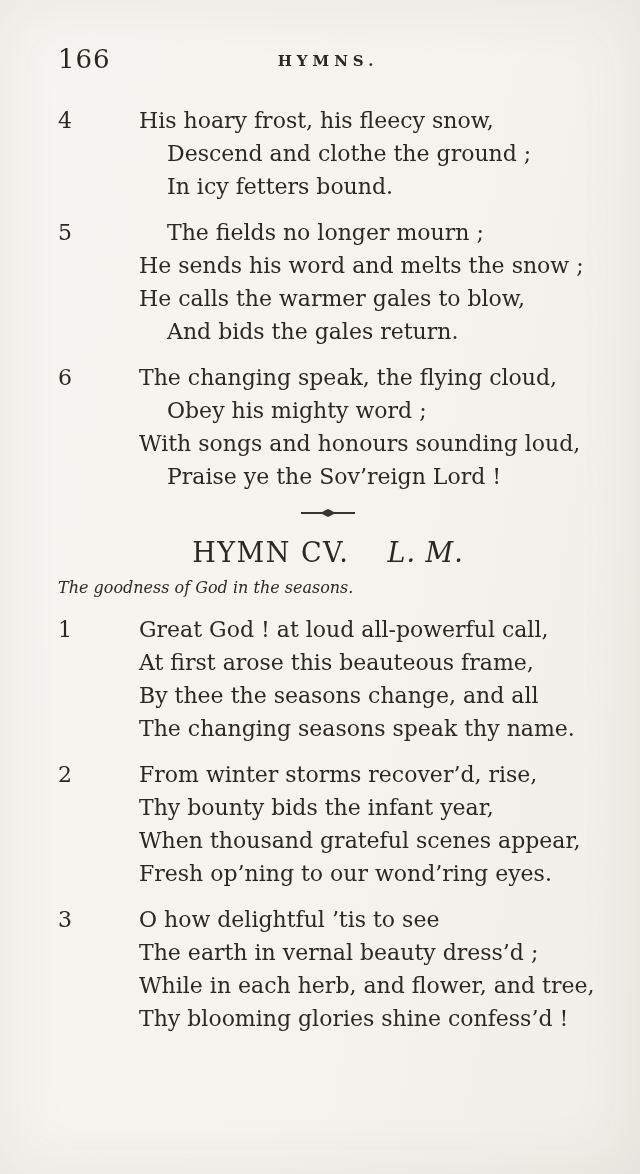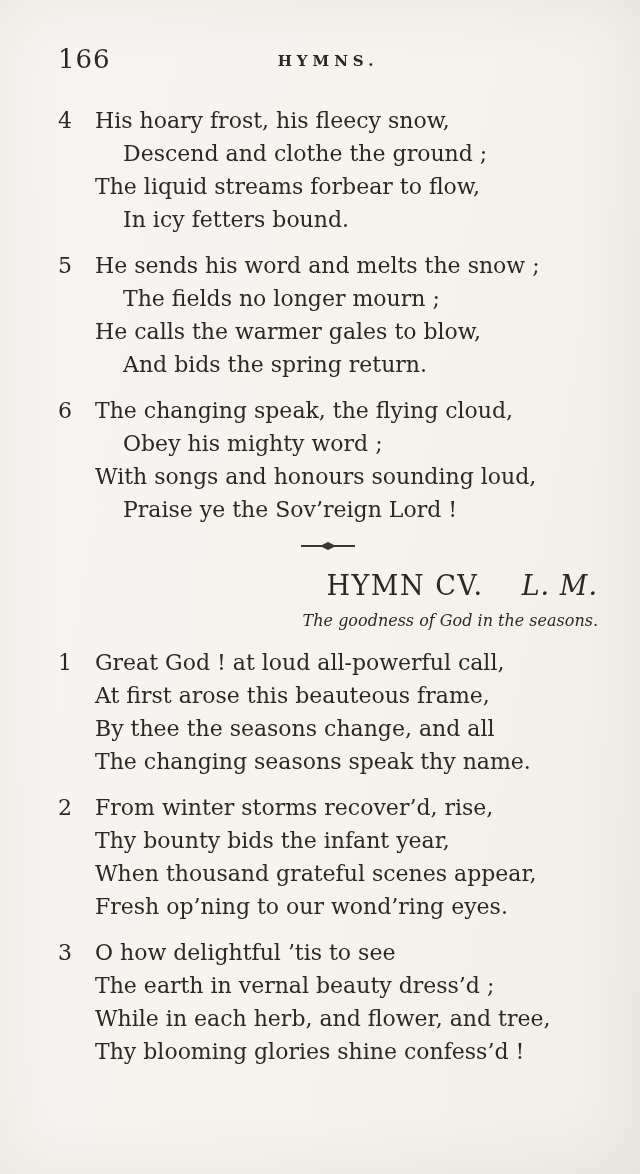--- a/index.html
+++ b/index.html
@@ -60,6 +60,7 @@
   }
   .verse-lines {
     flex: 1;
+    margin-left: 44px;
   }
   .verse-line {
     font-size: 22px;

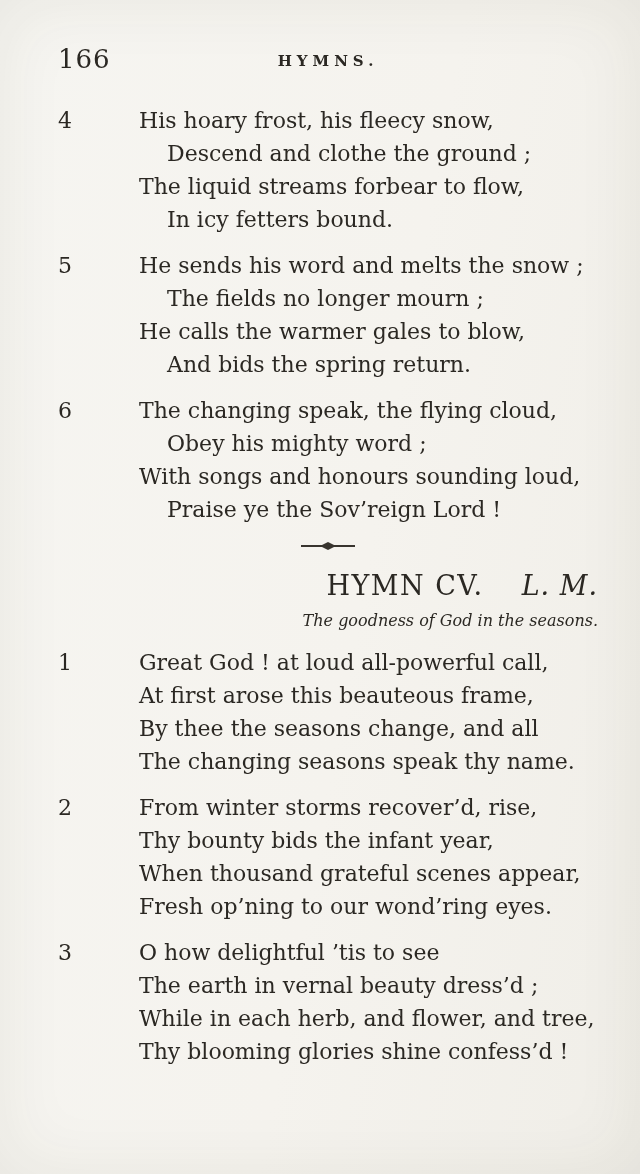--- a/index.html
+++ b/index.html
@@ -131,7 +131,6 @@
       <div class="verse-lines">
         <div class="verse-line">His hoary frost, his fleecy snow,</div>
         <div class="verse-line indent">Descend and clothe the ground ;</div>
-        <div class="verse-line">The liquid streams forbear to flow,</div>
         <div class="verse-line indent">In icy fetters bound.</div>
       </div>
     </div>

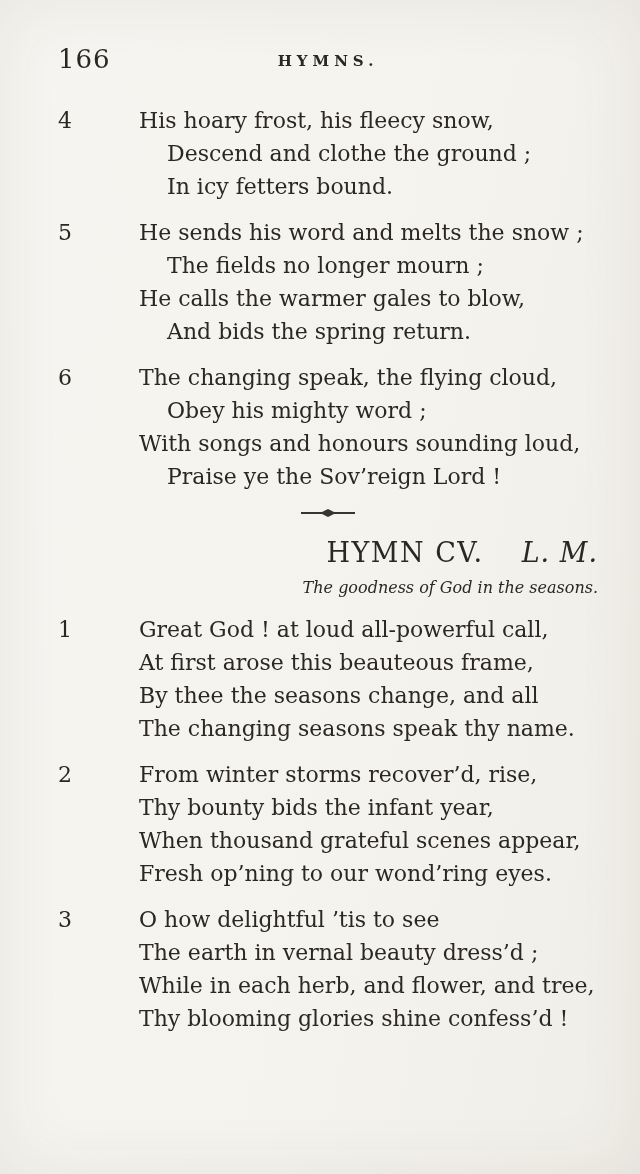--- a/index.html
+++ b/index.html
@@ -138,8 +138,8 @@
     <div class="verse">
       <span class="verse-number">5</span>
       <div class="verse-lines">
+        <div class="verse-line indent">The fields no longer mourn ;</div>
         <div class="verse-line">He sends his word and melts the snow ;</div>
-        <div class="verse-line indent">The fields no longer mourn ;</div>
         <div class="verse-line">He calls the warmer gales to blow,</div>
         <div class="verse-line indent">And bids the spring return.</div>
       </div>

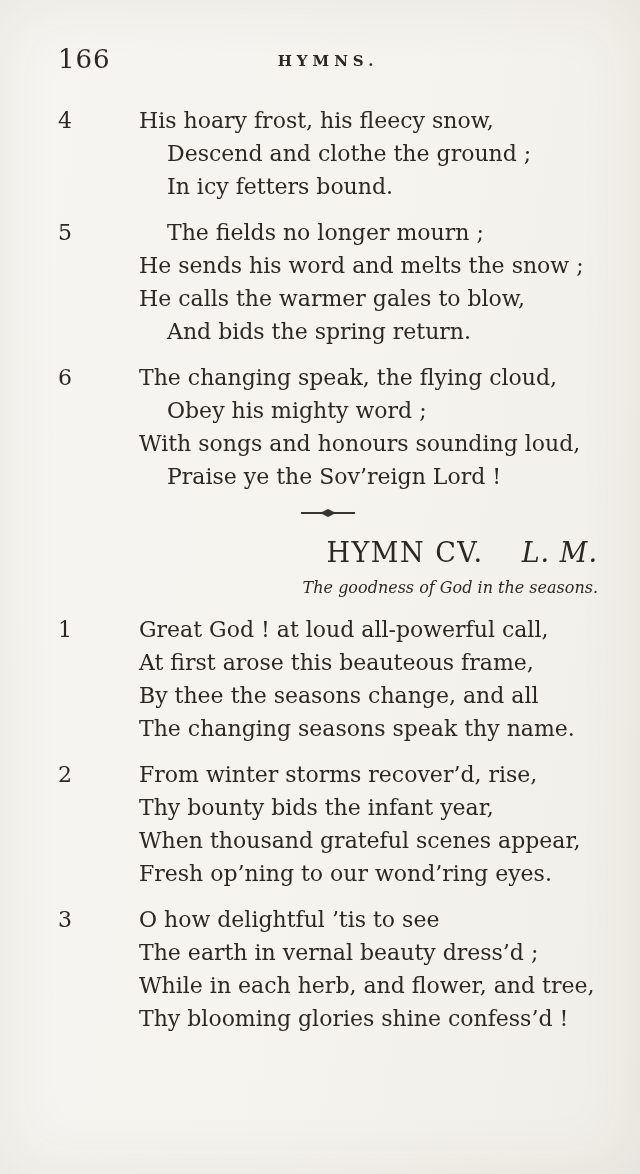--- a/index.html
+++ b/index.html
@@ -141,7 +141,7 @@
         <div class="verse-line indent">The fields no longer mourn ;</div>
         <div class="verse-line">He sends his word and melts the snow ;</div>
         <div class="verse-line">He calls the warmer gales to blow,</div>
-        <div class="verse-line indent">And bids the spring return.</div>
+        <div class="verse-line indent">And bids the gales return.</div>
       </div>
     </div>
 

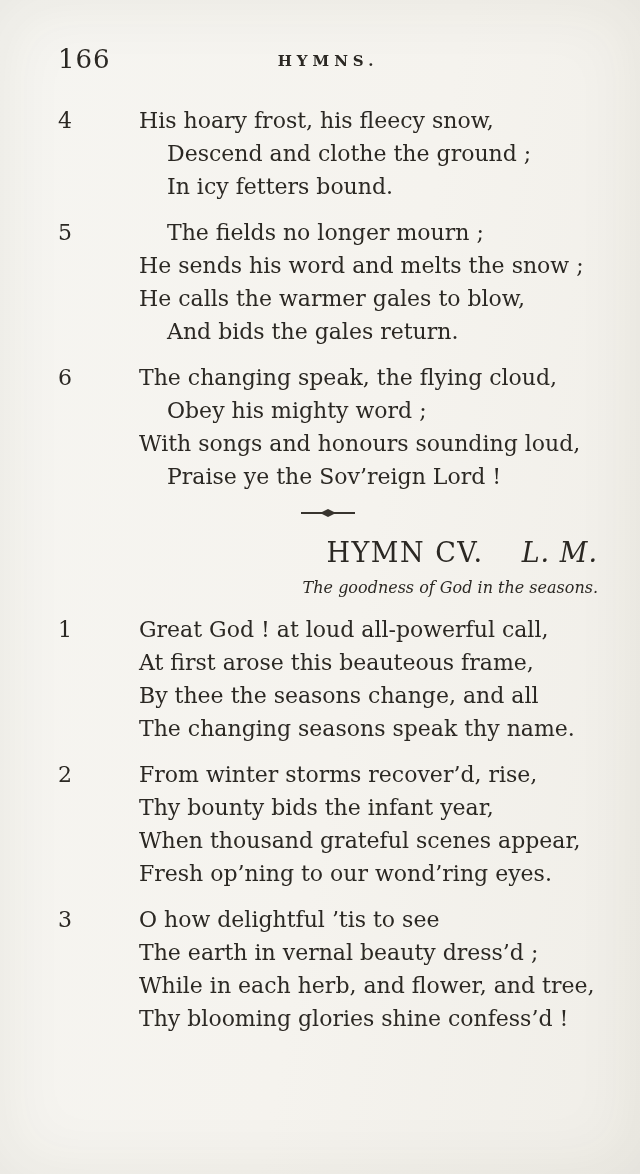--- a/index.html
+++ b/index.html
@@ -95,7 +95,7 @@
   
   .hymn-heading {
     display: flex;
-    justify-content: flex-end;
+    justify-content: center;
     align-items: baseline;
     gap: 38px;
     margin: 0 0 10px;

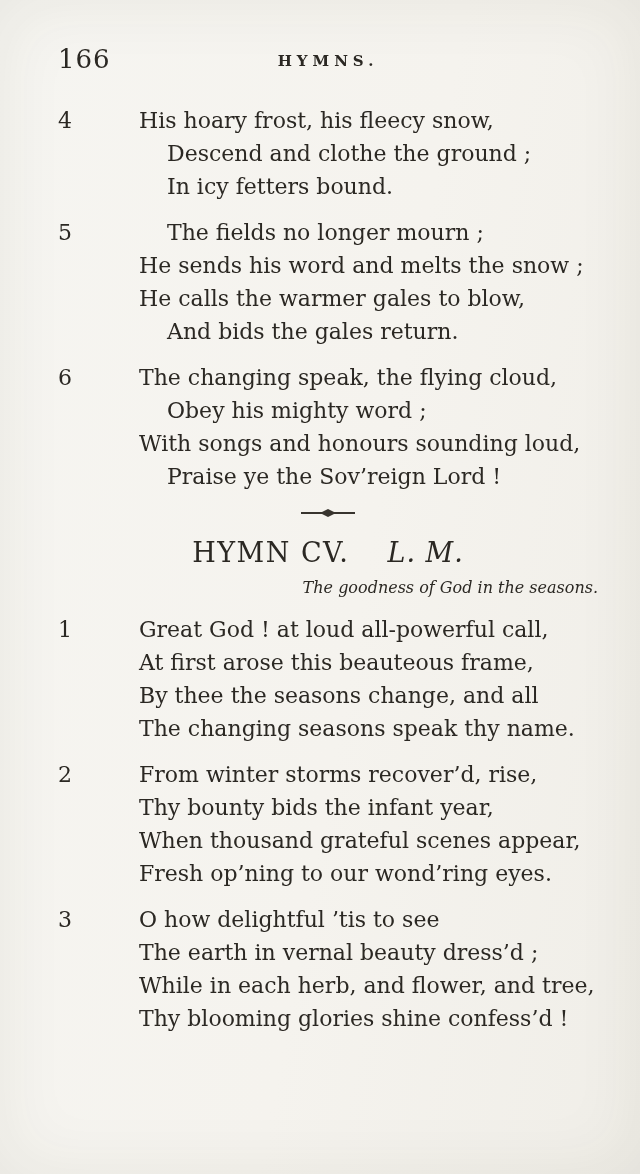--- a/index.html
+++ b/index.html
@@ -108,7 +108,7 @@
     letter-spacing: 1px;
   }
   .hymn-subtitle {
-    text-align: right;
+    text-align: left;
     font-style: italic;
     font-size: 16px;
     margin: 0 0 16px;

